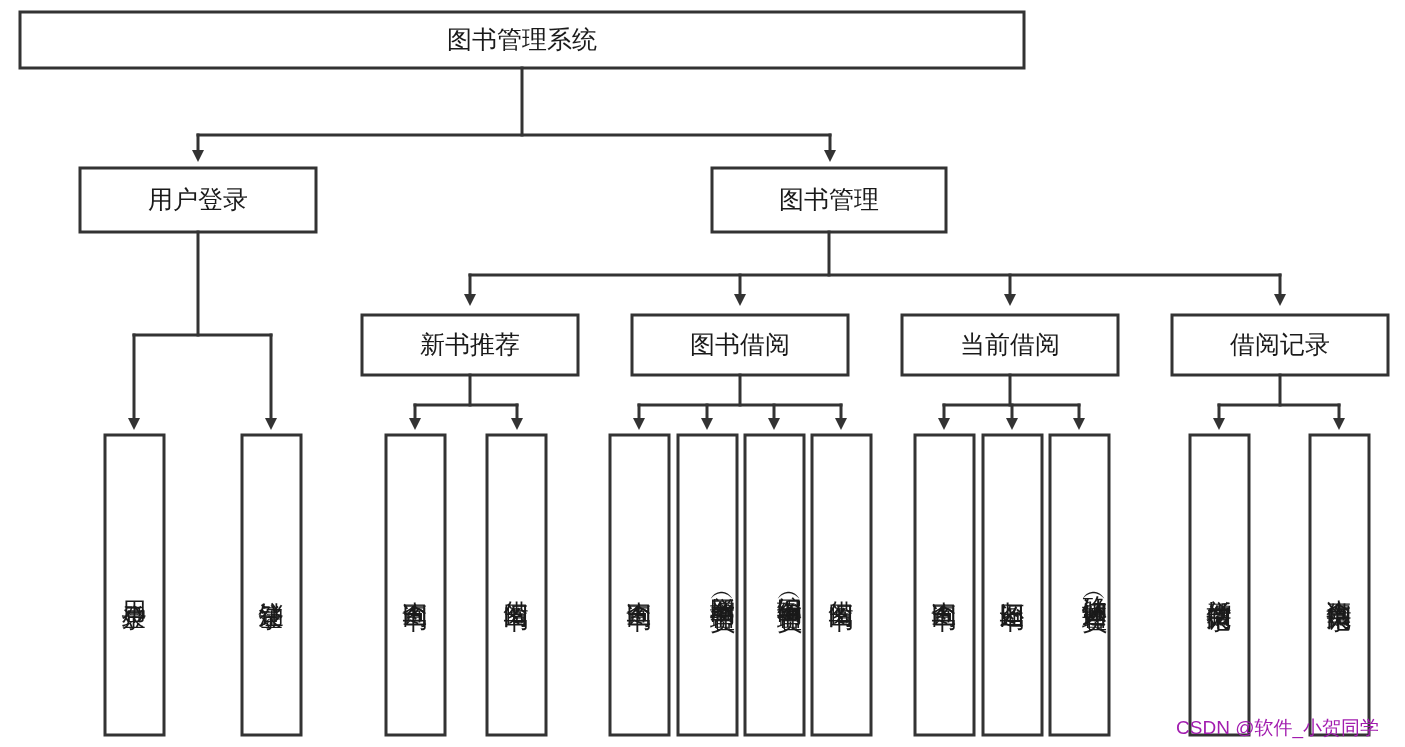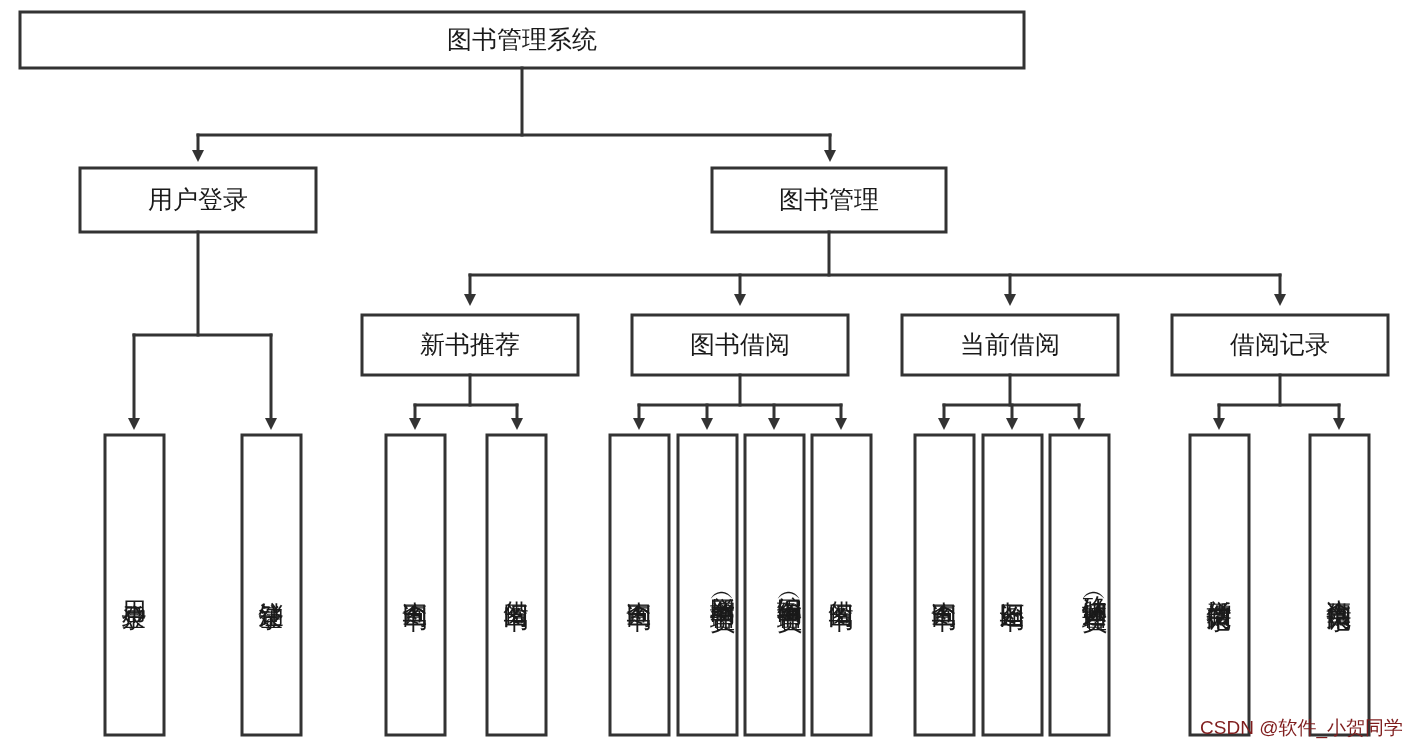--- a/index.html
+++ b/index.html
@@ -65,11 +65,11 @@
   }
   .watermark {
     position: absolute;
-    right: 2px;
+    right: 26px;
     bottom: 6px;
     font-family: "Liberation Sans", "DejaVu Sans", sans-serif;
     font-size: 19px;
-    color: #7f1d1d;
+    color: #a21caf;
     white-space: nowrap;
     user-select: none;
     text-align: right;

